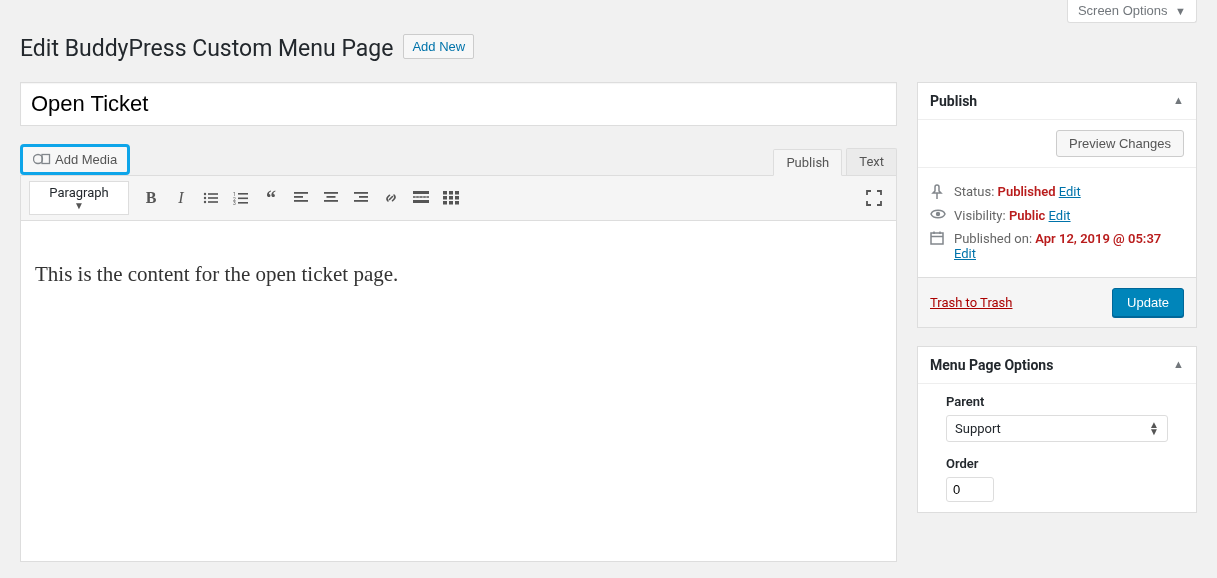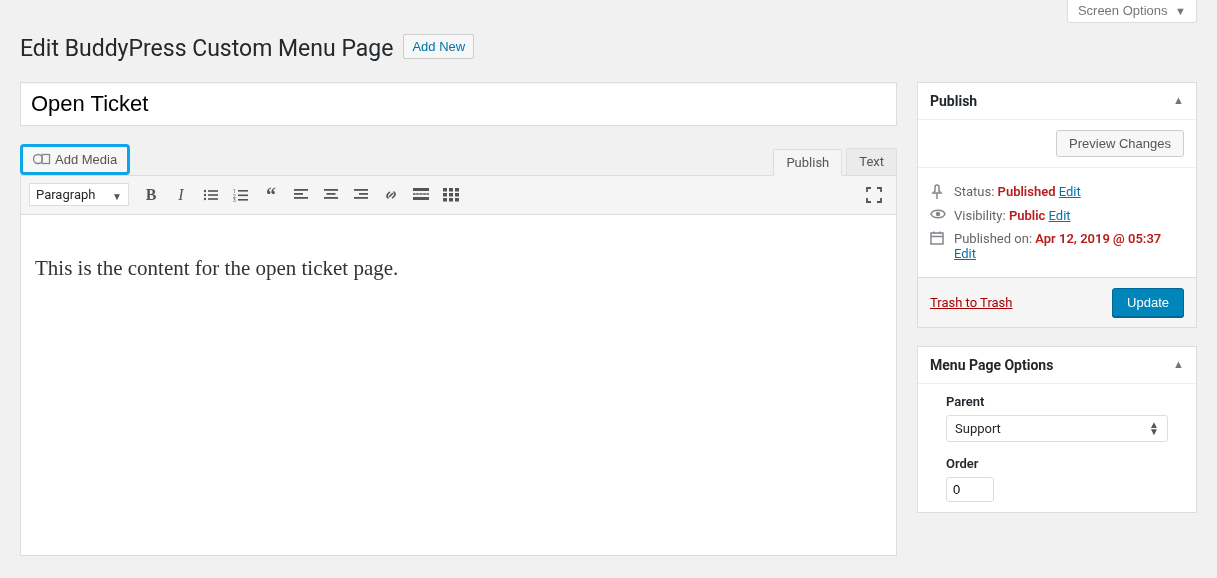--- a/index.html
+++ b/index.html
@@ -124,7 +124,8 @@
     width: 100px;
     display: flex;
     justify-content: space-between;
-    align-items: flex-end;
+    align-items: center;
+    flex-direction: column;
   }
   .tb-btn {
     width: 28px;

